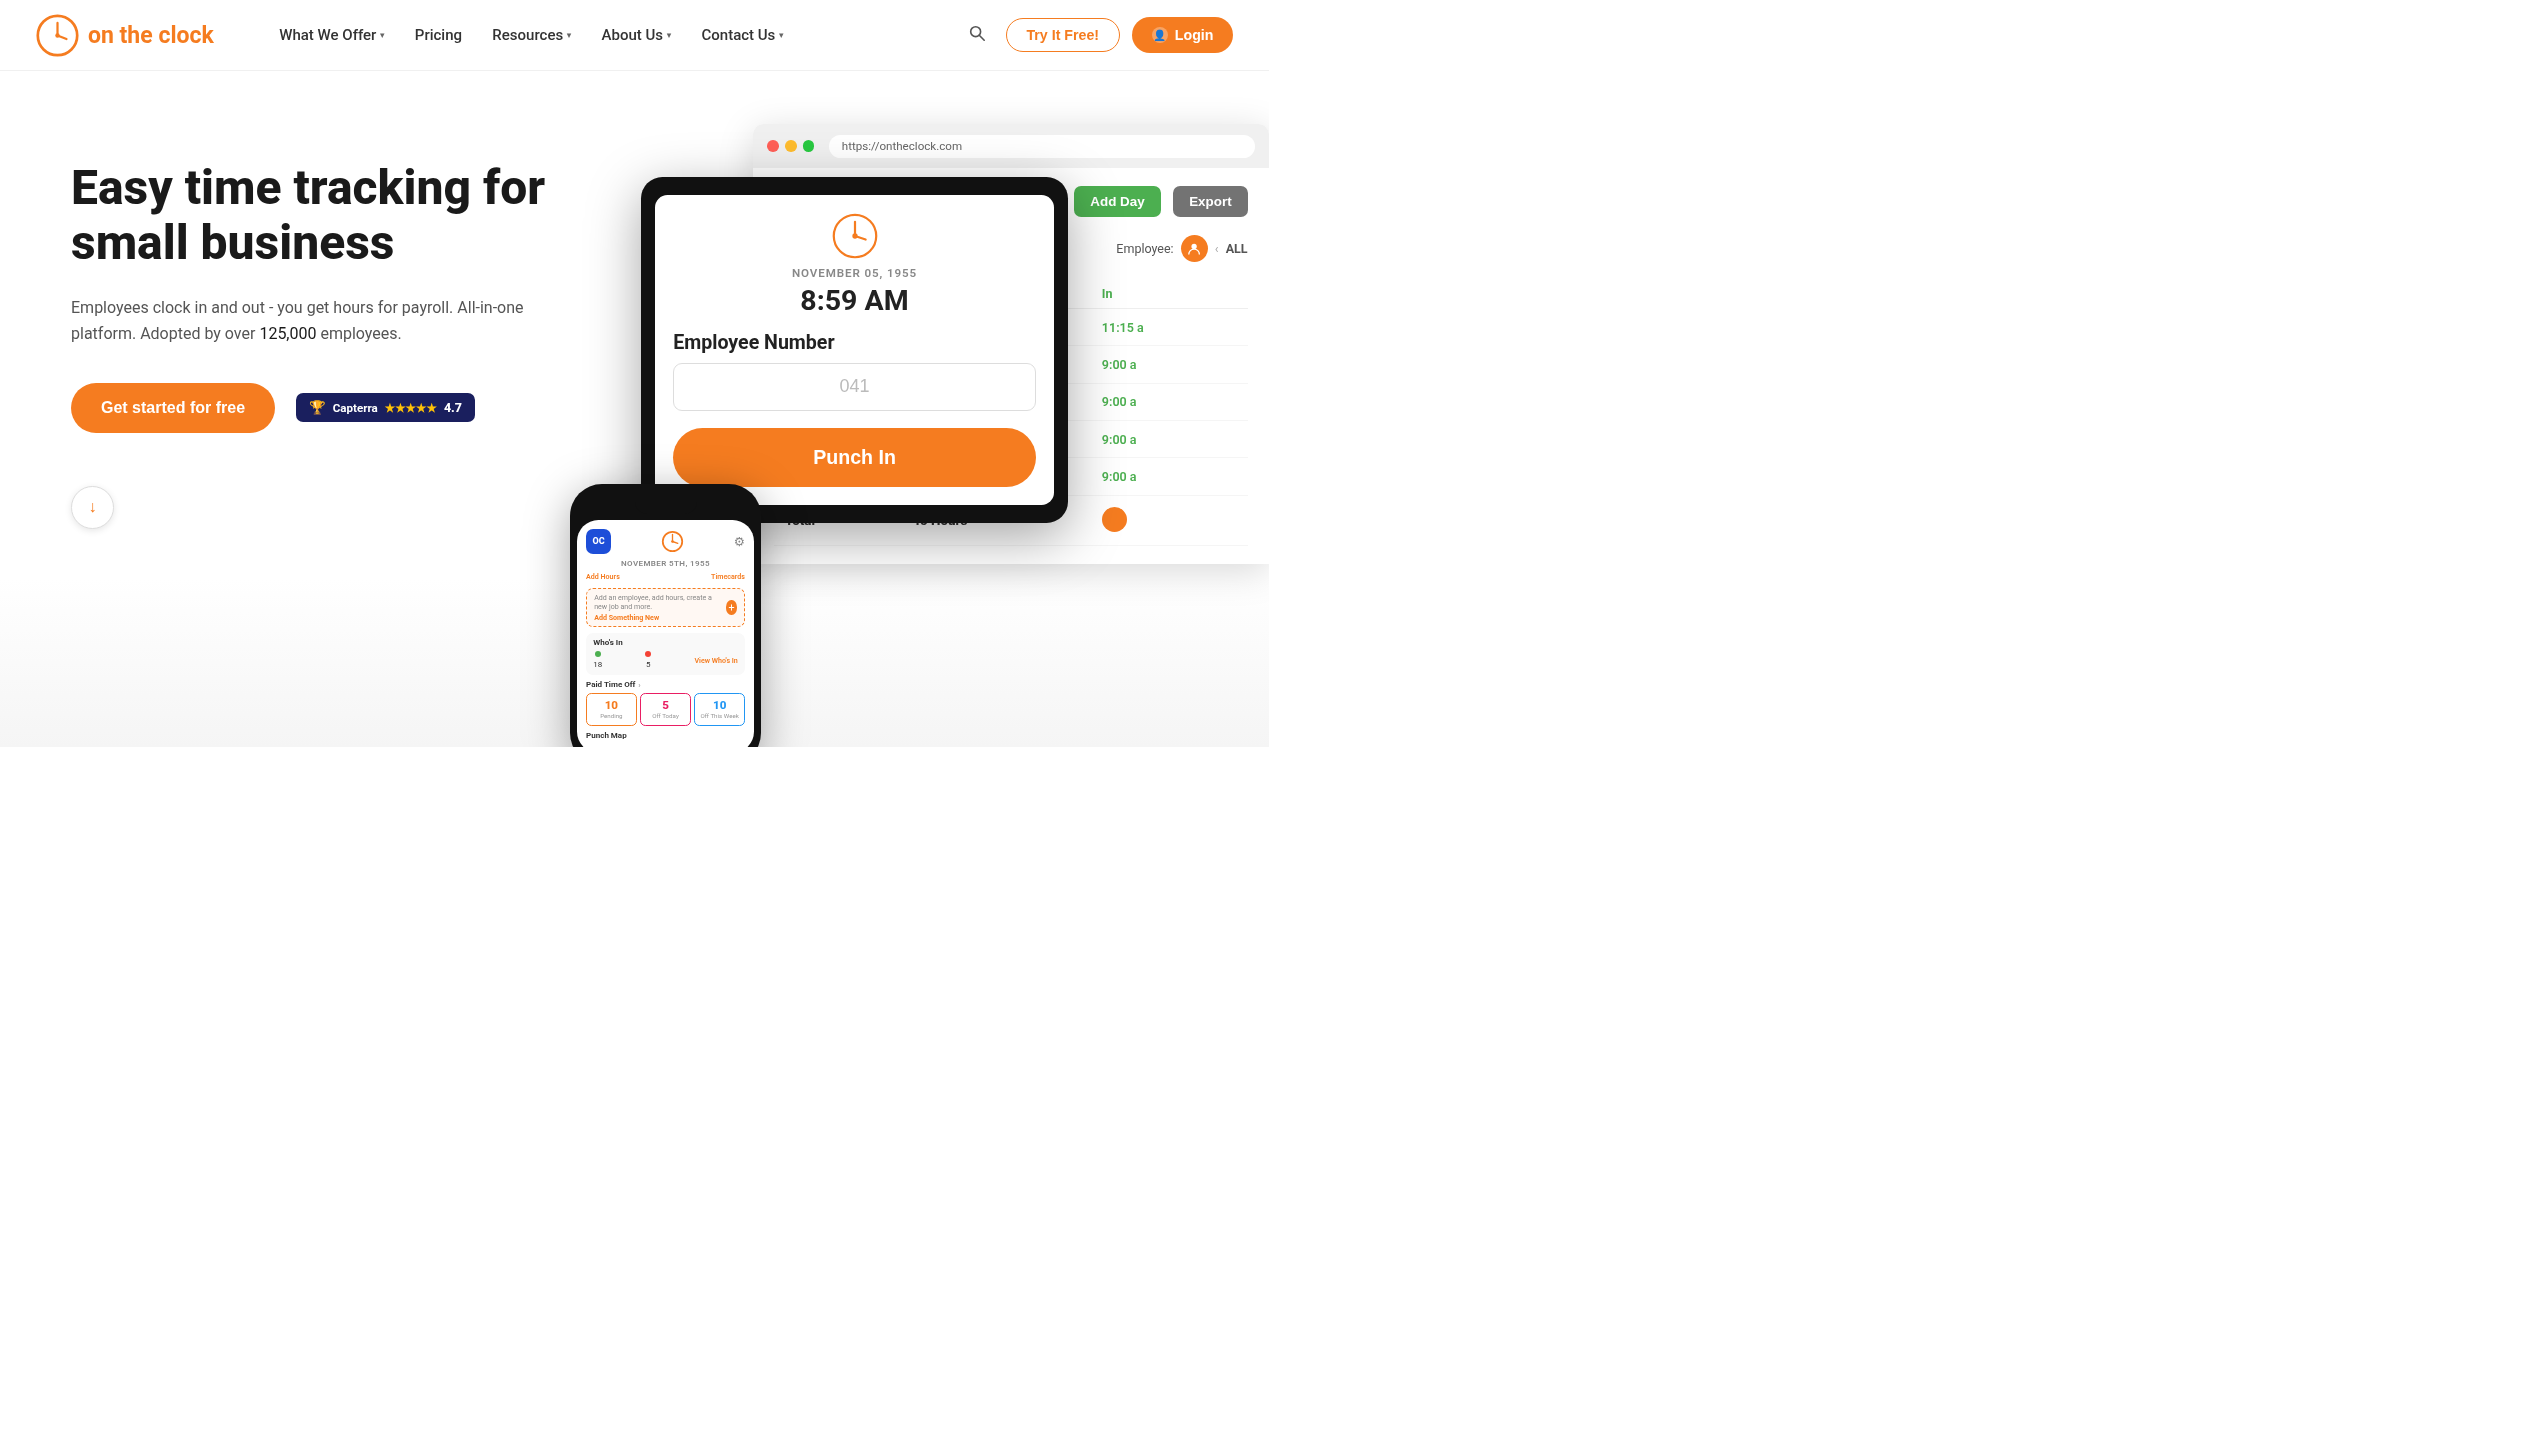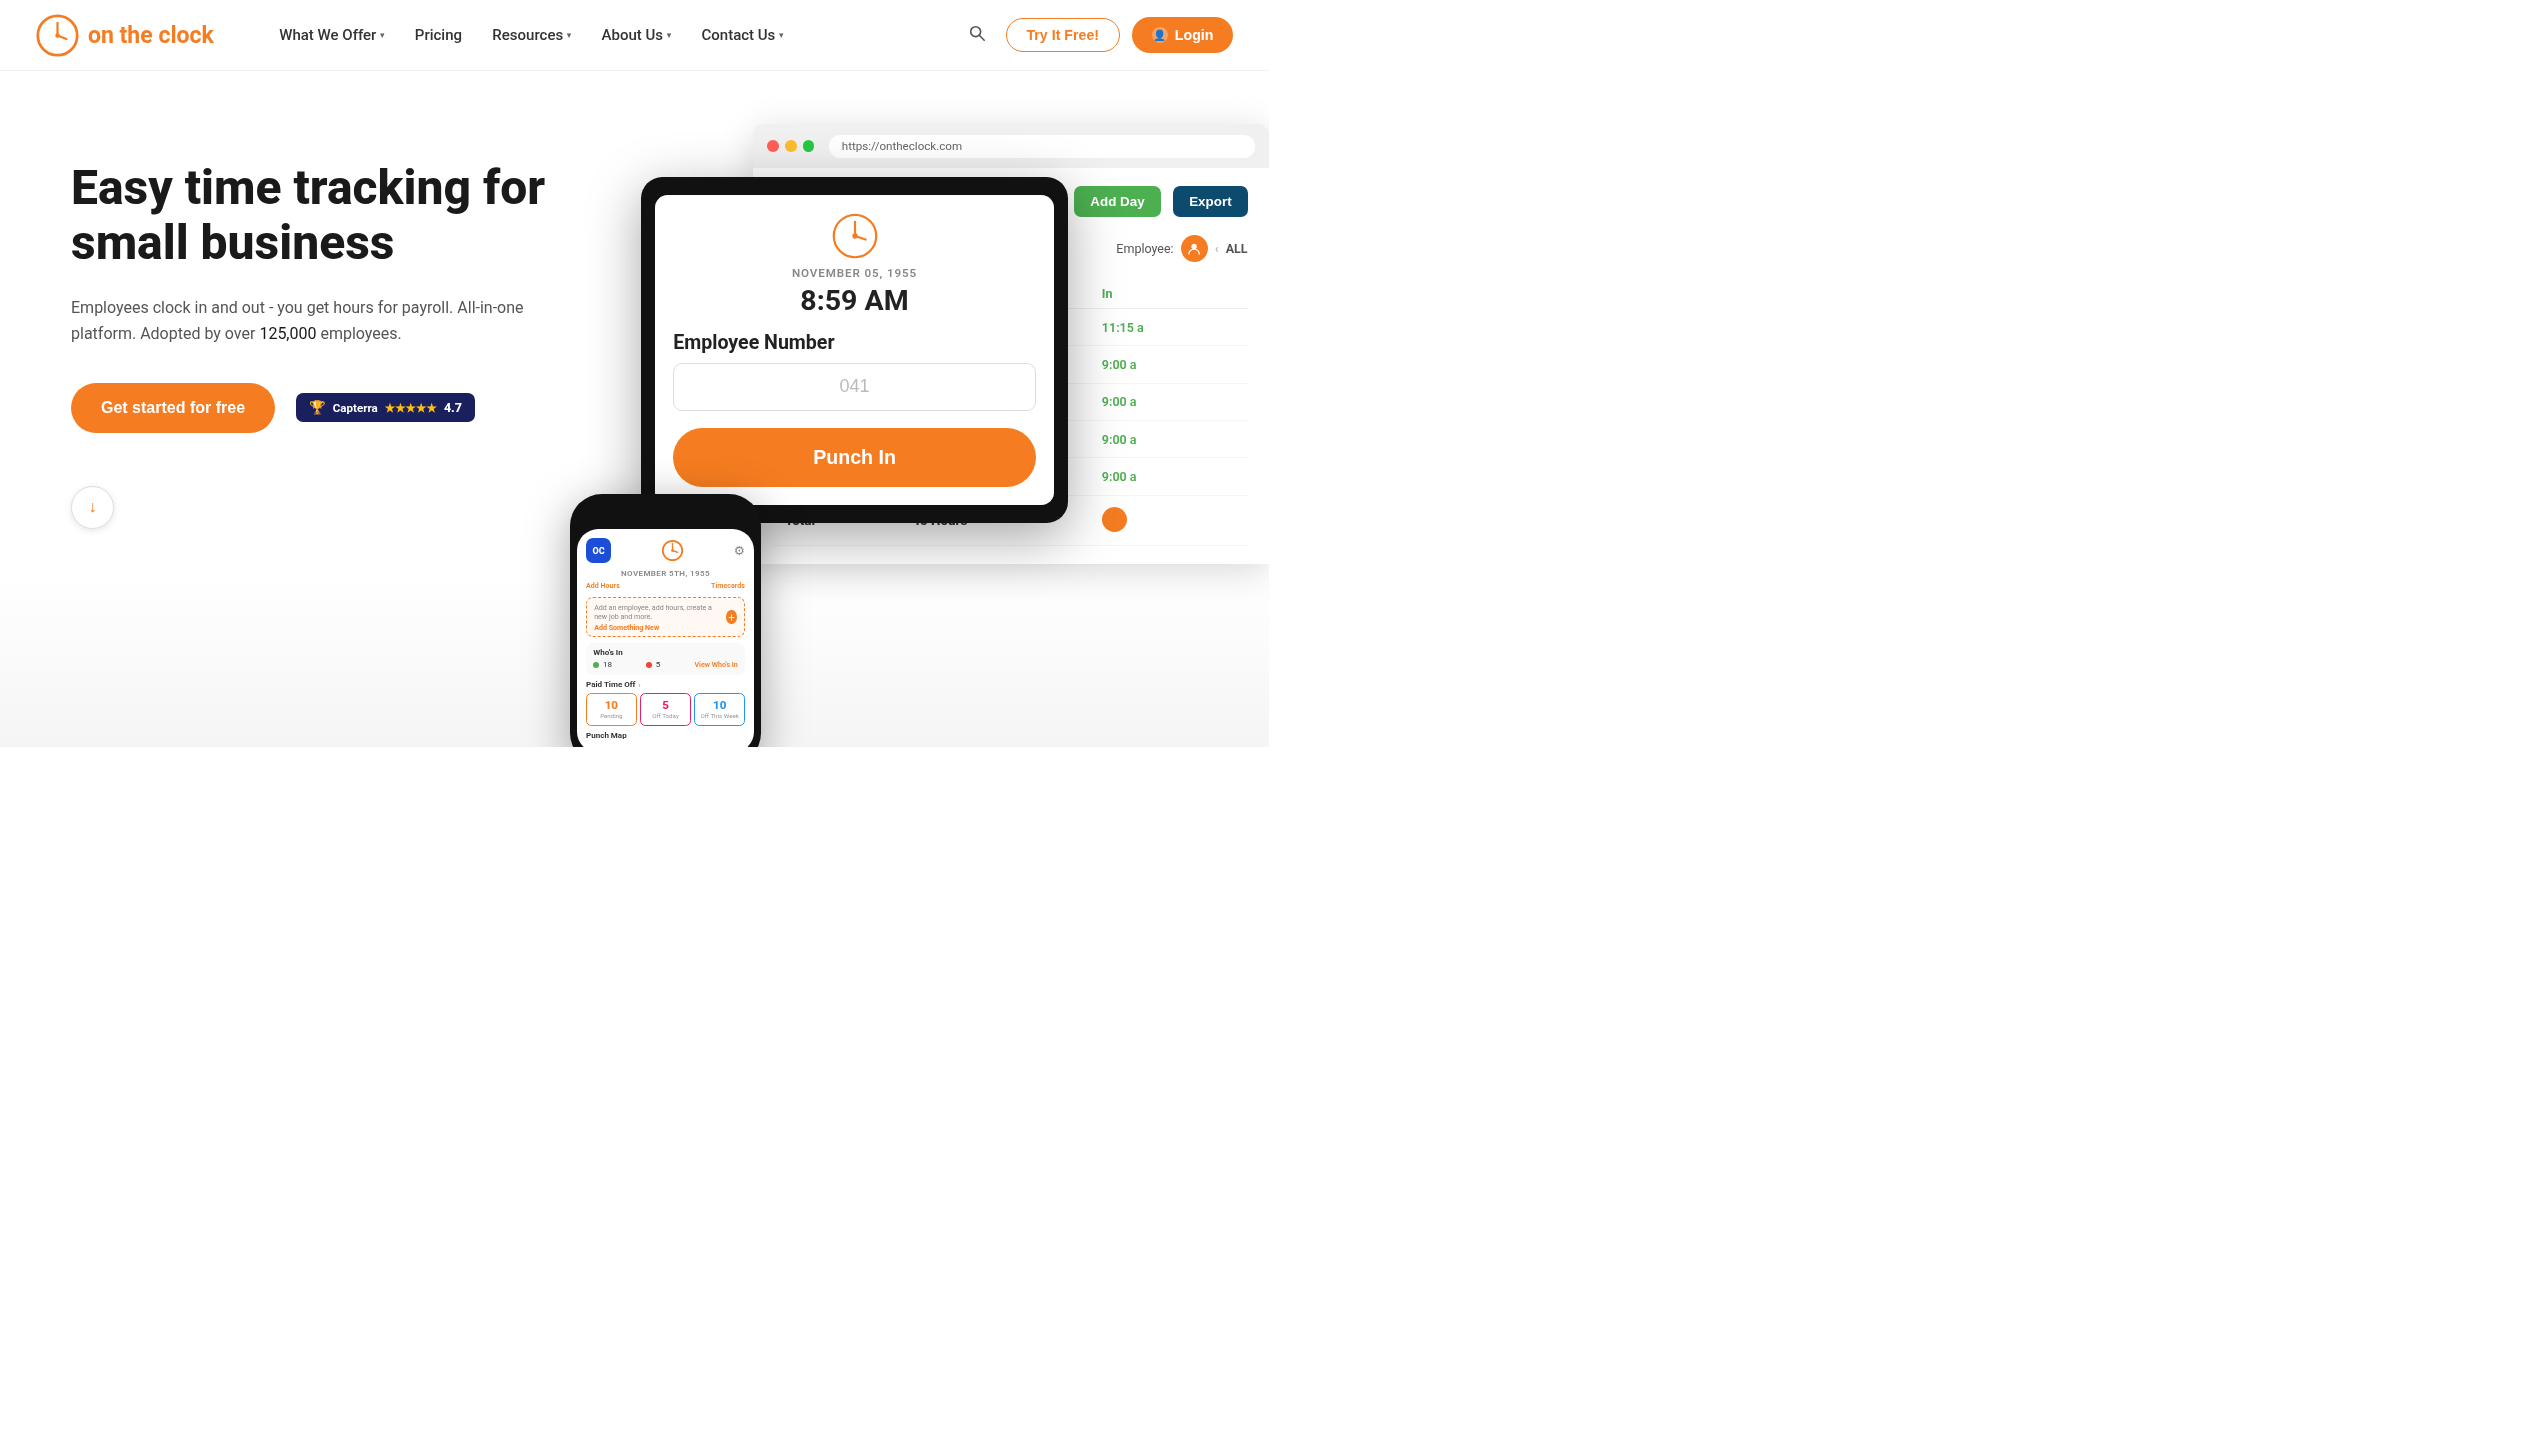--- a/index.html
+++ b/index.html
@@ -263,7 +263,7 @@
     }
     .ts-btn-archive { background: #2196f3; color: #fff; }
     .ts-btn-addday { background: #4caf50; color: #fff; }
-    .ts-btn-export { background: #0c4a6e; color: #fff; }
+    .ts-btn-export { background: #737373; color: #fff; }
     .ts-period-row {
       display: flex;
       align-items: center;

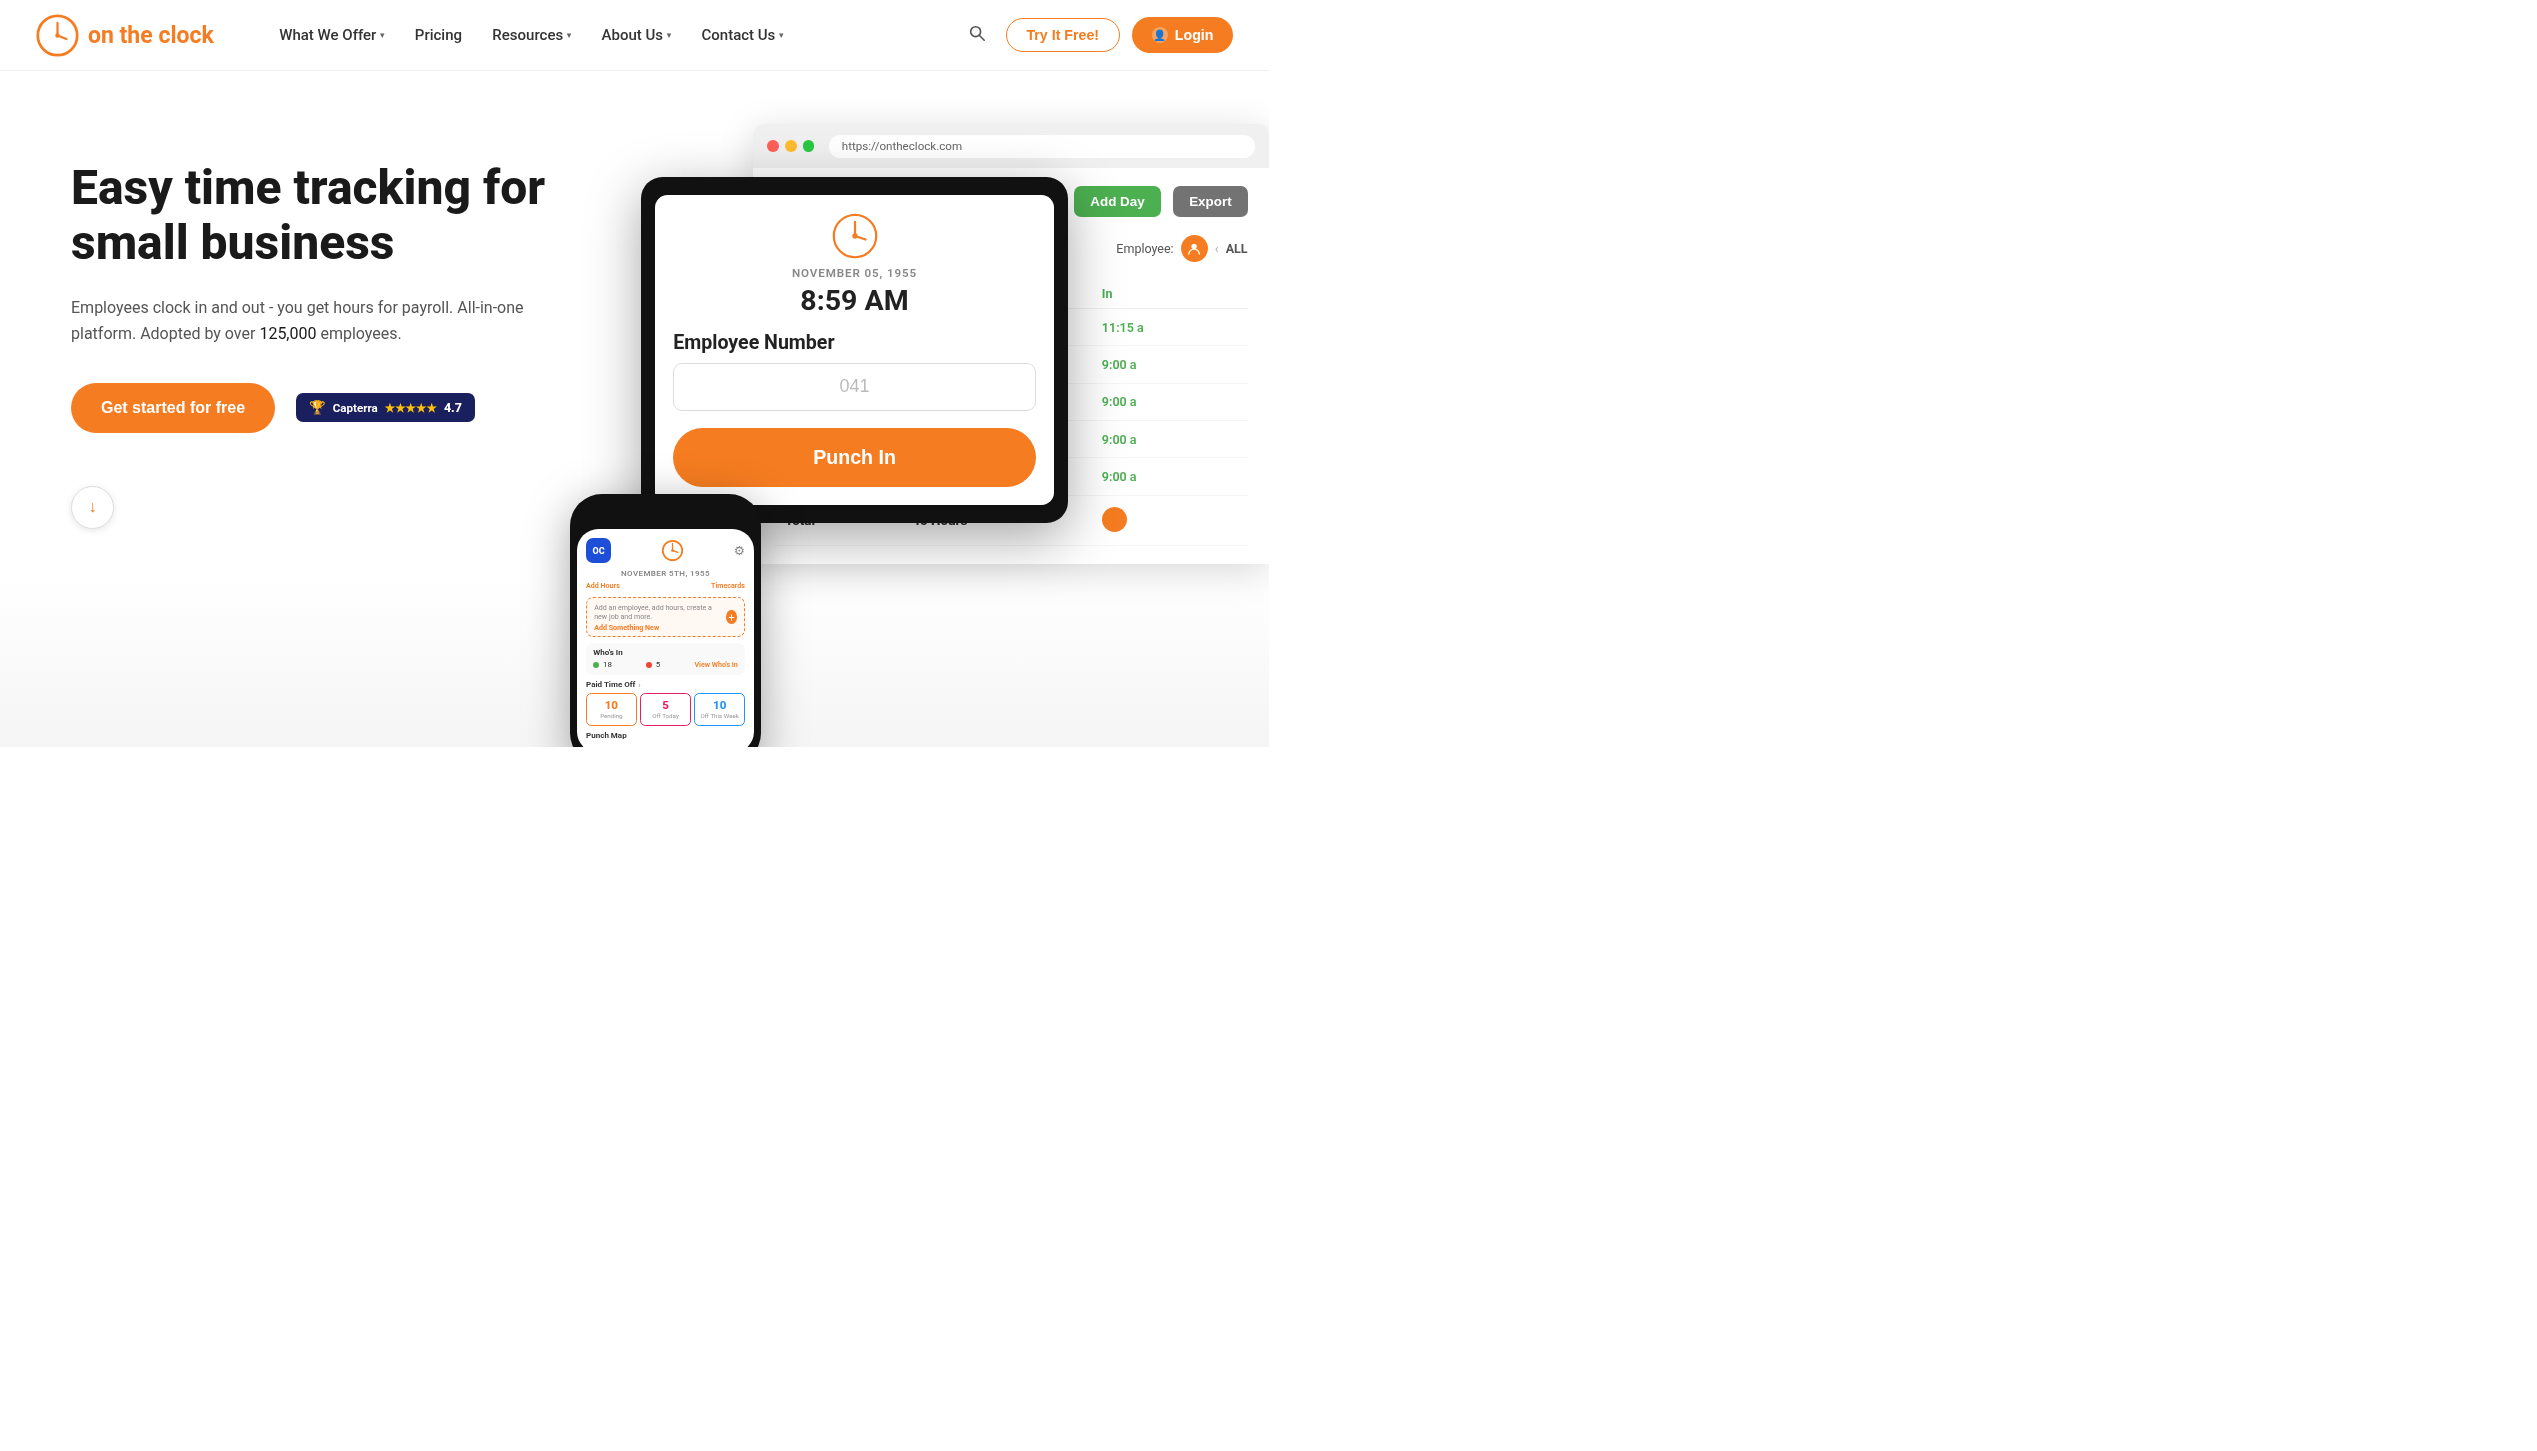--- a/index.html
+++ b/index.html
@@ -470,6 +470,7 @@
       gap: 3.6px;
       font-size: 8px;
       color: #333;
+      flex-direction: column;
     }
     .whosin-dot {
       width: 6.2px;

